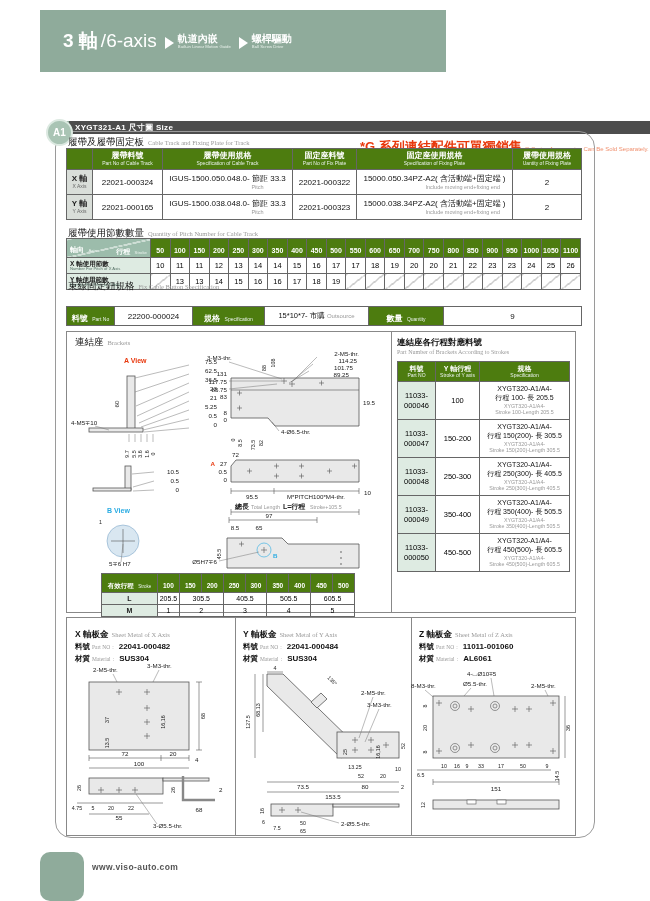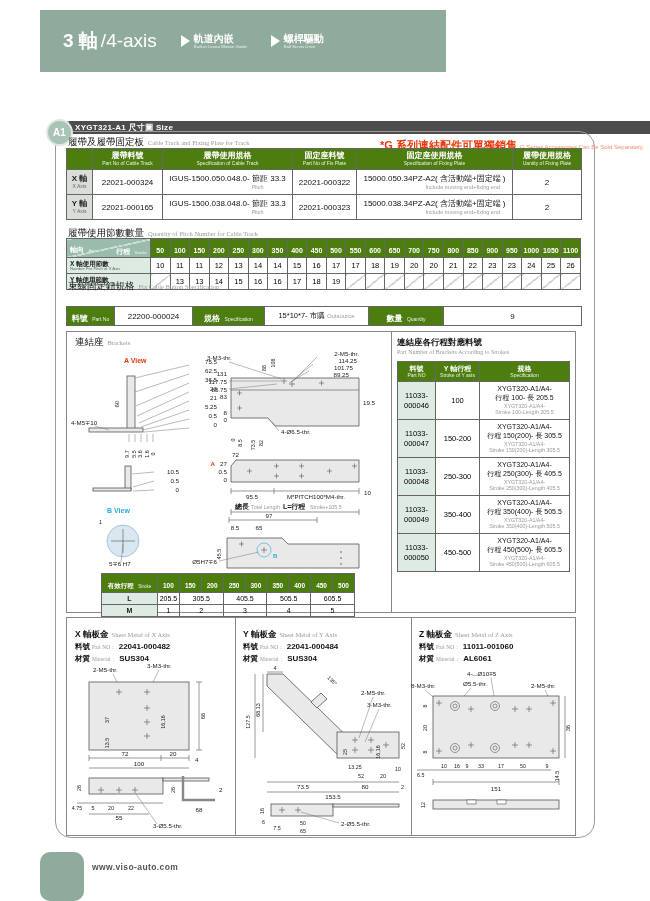--- a/index.html
+++ b/index.html
@@ -104,7 +104,7 @@
 
 <div class="abs banner">
   <span class="axis-cn">3 軸</span>
-  <span class="axis-en">/4-axis</span>
+  <span class="axis-en">/6-axis</span>
   <div class="feature">
     <span class="tri"></span>
     <span>

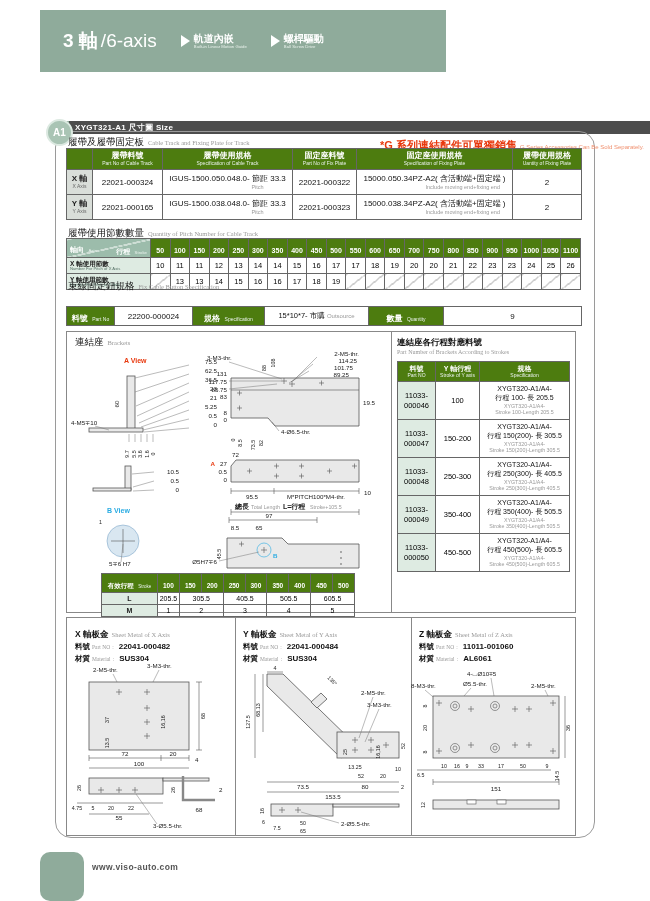--- a/index.html
+++ b/index.html
@@ -12,7 +12,7 @@
   .banner .model { color:#fff; font-size:27px; font-weight:bold; }
   .banner .axis-cn { color:#fff; font-size:19px; font-weight:bold; margin-left:7px; white-space:nowrap; }
   .banner .axis-en { color:#fff; font-size:19px; margin-left:3px; white-space:nowrap; }
-  .feature { display:flex; align-items:center; margin-left:24px; }
+  .feature { display:flex; align-items:flex-end; margin-left:8px; }
   .tri { width:0; height:0; border-left:9px solid #fff; border-top:6px solid transparent; border-bottom:6px solid transparent; margin-right:4px; }
   .feature .cn { color:#fff; font-size:10px; font-weight:bold; line-height:1.2; white-space:nowrap; }
   .feature .en { color:#E9F1EB; font-size:4.3px; line-height:1.1; white-space:nowrap; }

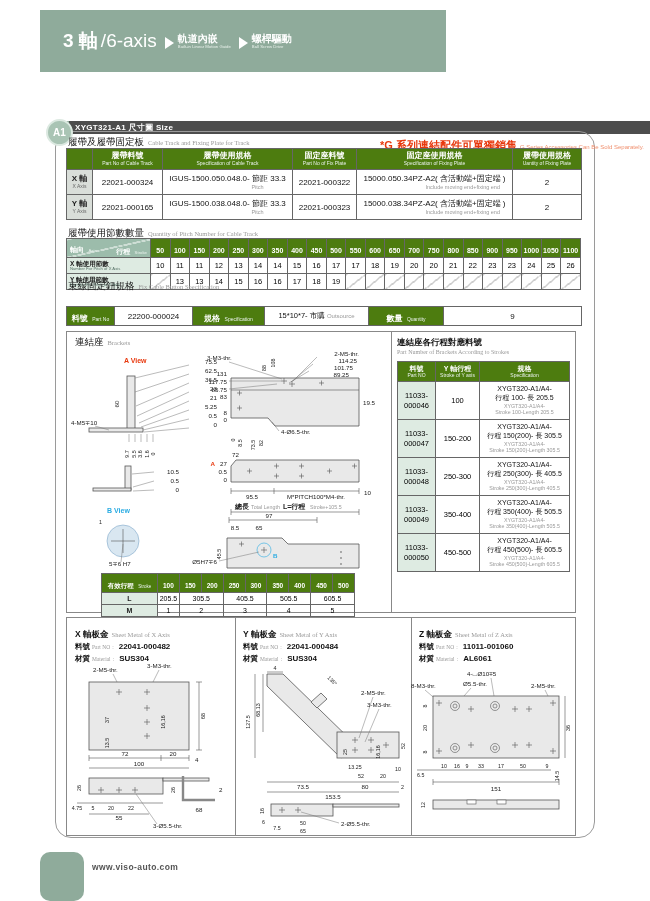--- a/index.html
+++ b/index.html
@@ -30,7 +30,7 @@
   .sec-title .cn { font-size:9.5px; font-weight:normal; color:#111; }
   .sec-title .en { font-size:6.5px; color:#999; margin-left:4px; font-family:"Liberation Serif",serif; }
   .note { display:flex; align-items:baseline; white-space:nowrap; }
-  .note .cn { color:#E8380D; font-size:11px; font-weight:bold;margin-left:20px; }
+  .note .cn { color:#E8380D; font-size:13px; font-weight:bold; }
   .note .en { color:#F0906F; font-size:6px; margin-left:3px; }
 
   table { border-collapse:collapse; table-layout:fixed; }

